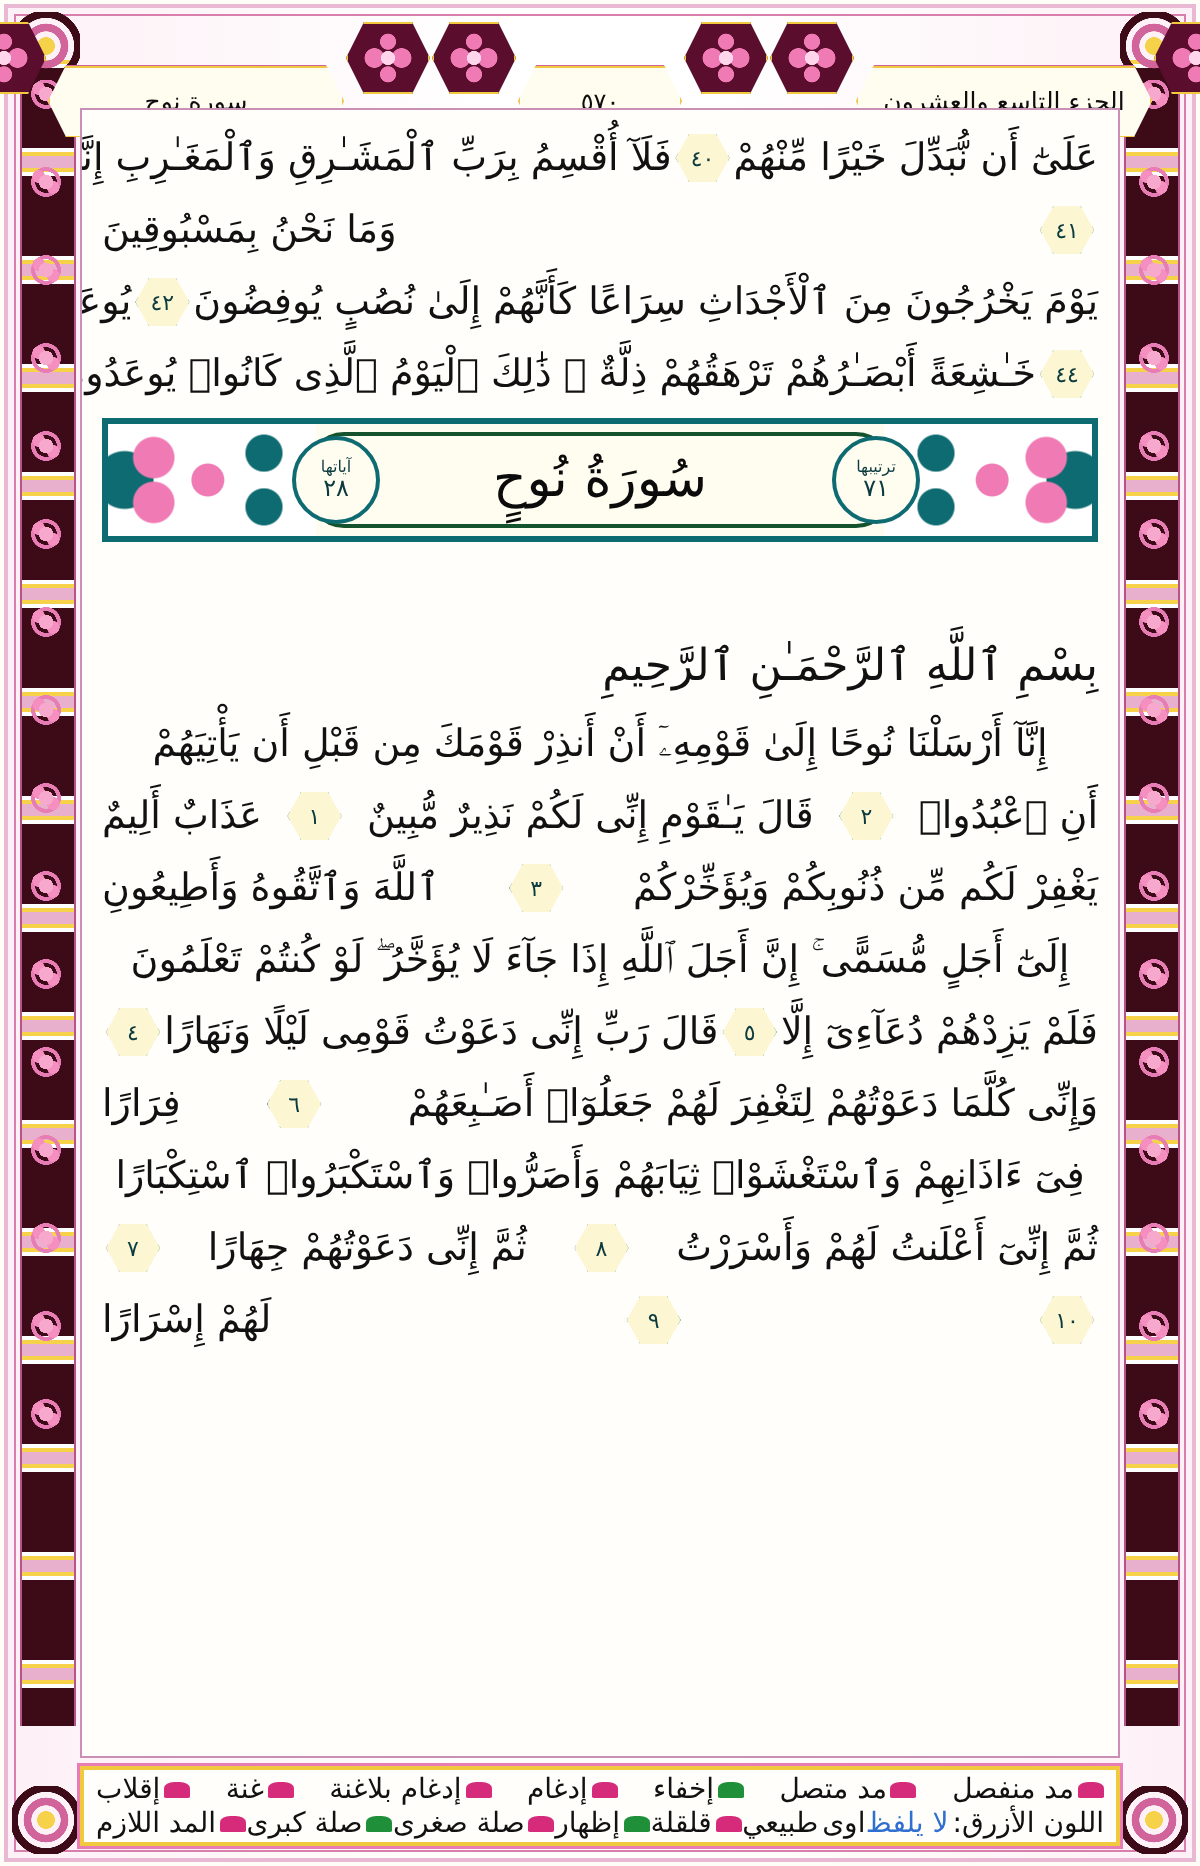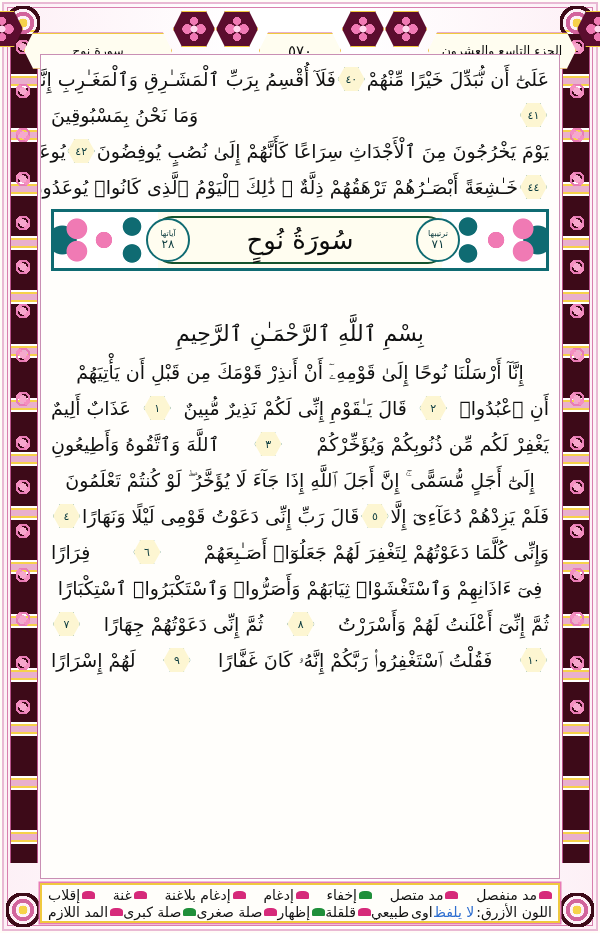--- a/index.html
+++ b/index.html
@@ -91,7 +91,7 @@
     margin-top:43px;
   }
   .cartouche.wide{min-width:122px;}
-  .cartouche.num{min-width:56px;font-size:15px;letter-spacing:1px;}
+  .cartouche.num{min-width:56px;font-size:12px;letter-spacing:1px;}
   .hexorn{
     width:40px;height:34px;flex:none;
     background:

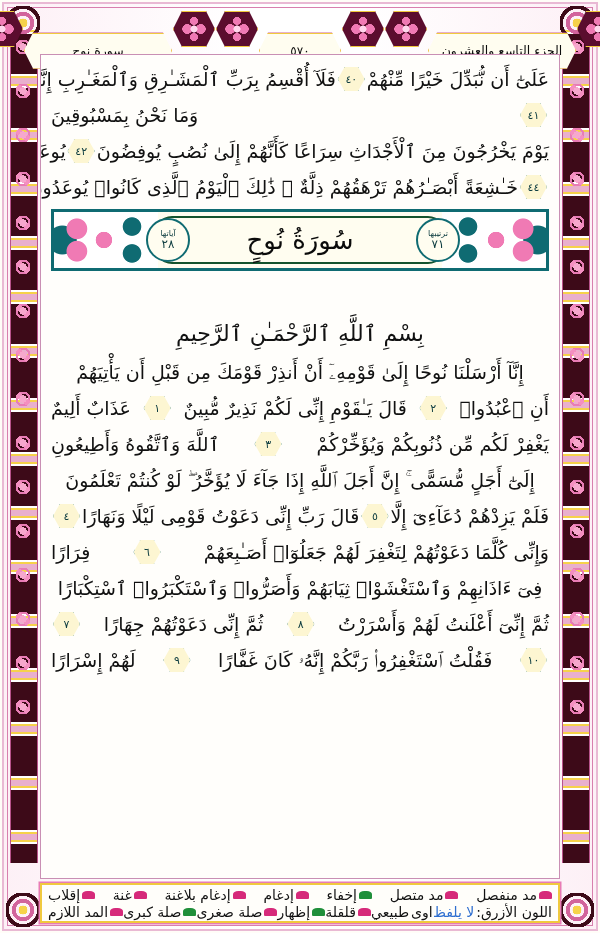--- a/index.html
+++ b/index.html
@@ -187,7 +187,7 @@
   .banner-circle.right{right:86px;}
 
   .basmala{
-    direction:rtl;text-align:center;
+    direction:rtl;
     font-size:22px;color:#111;
     height:40px;line-height:40px;
     font-family:"DejaVu Sans","Liberation Sans",sans-serif;

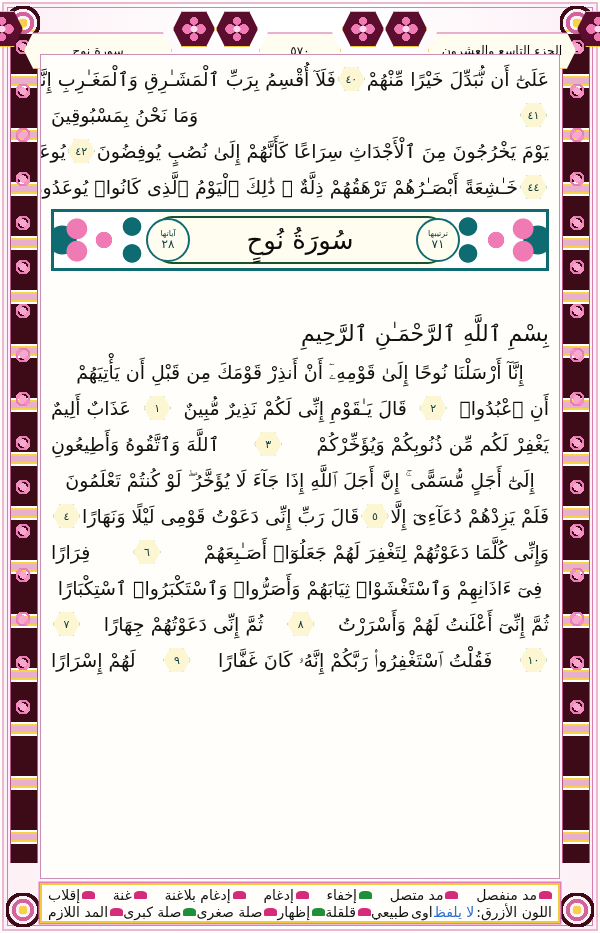--- a/index.html
+++ b/index.html
@@ -361,7 +361,6 @@
     </div>
     <div class="ayah-line just">
       <span class="ayah-mark">١٠</span>
-      <span class="seg">فَقُلْتُ ٱسْتَغْفِرُوا۟ رَبَّكُمْ إِنَّهُۥ كَانَ غَفَّارًا</span>
       <span class="ayah-mark">٩</span>
       <span class="seg">لَهُمْ إِسْرَارًا</span>
     </div>

